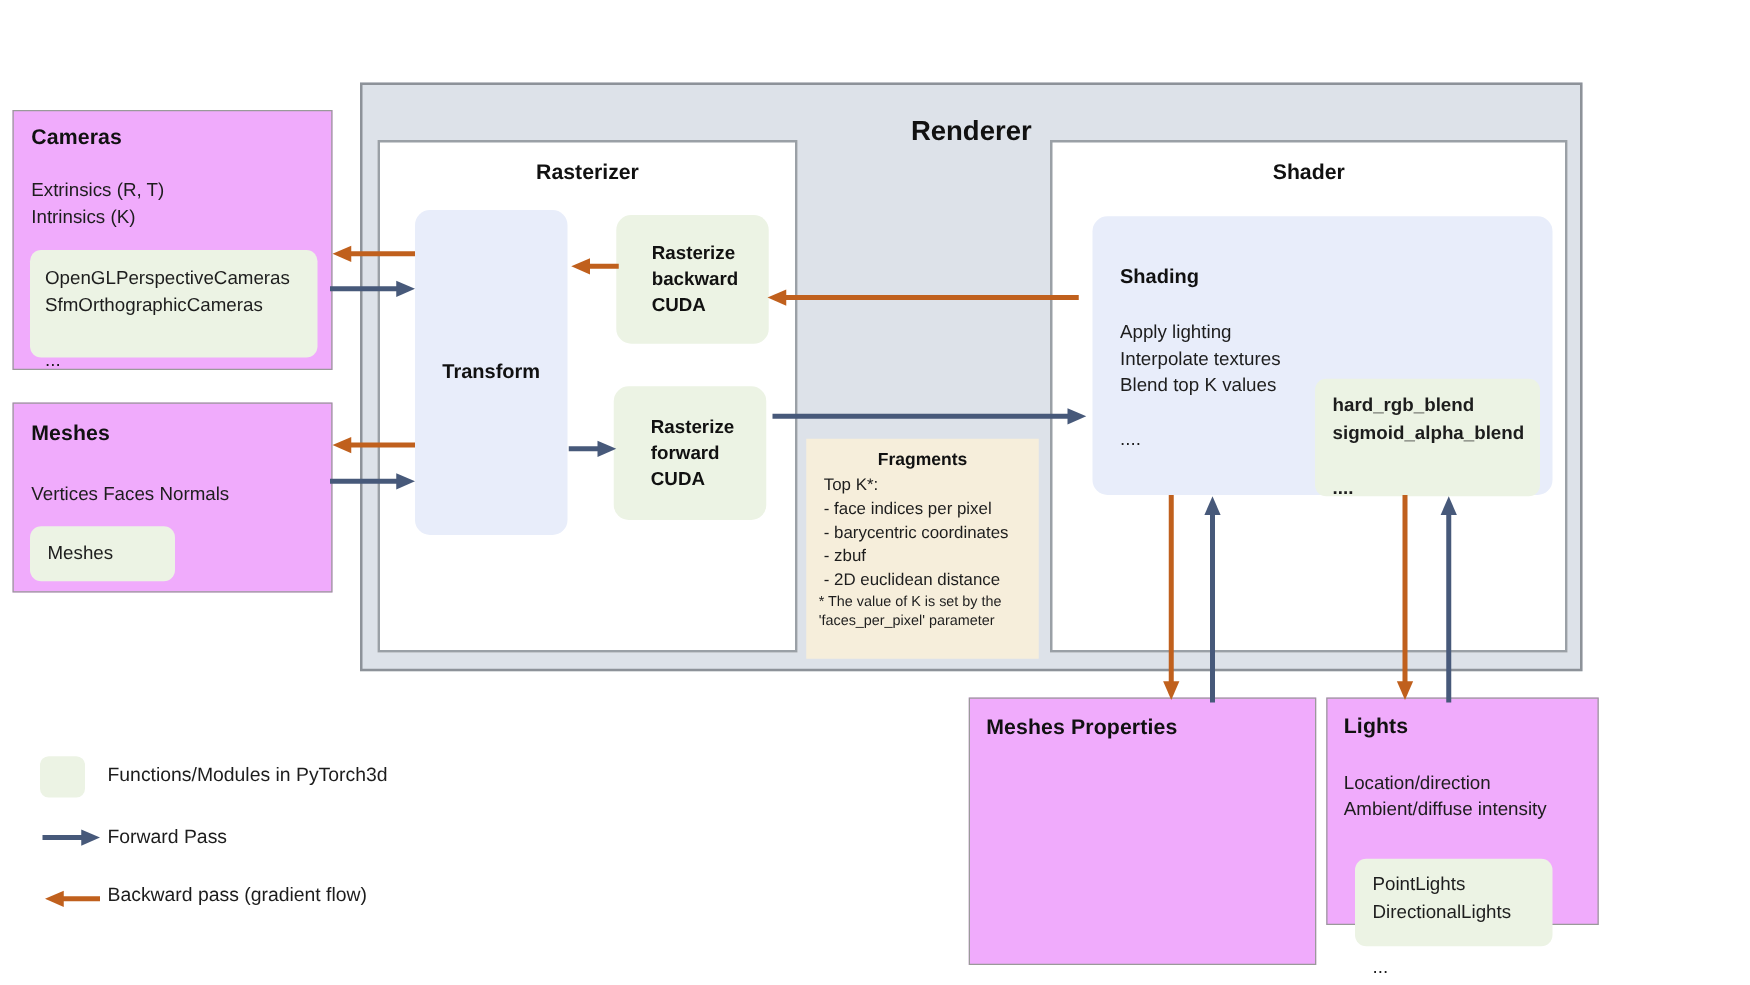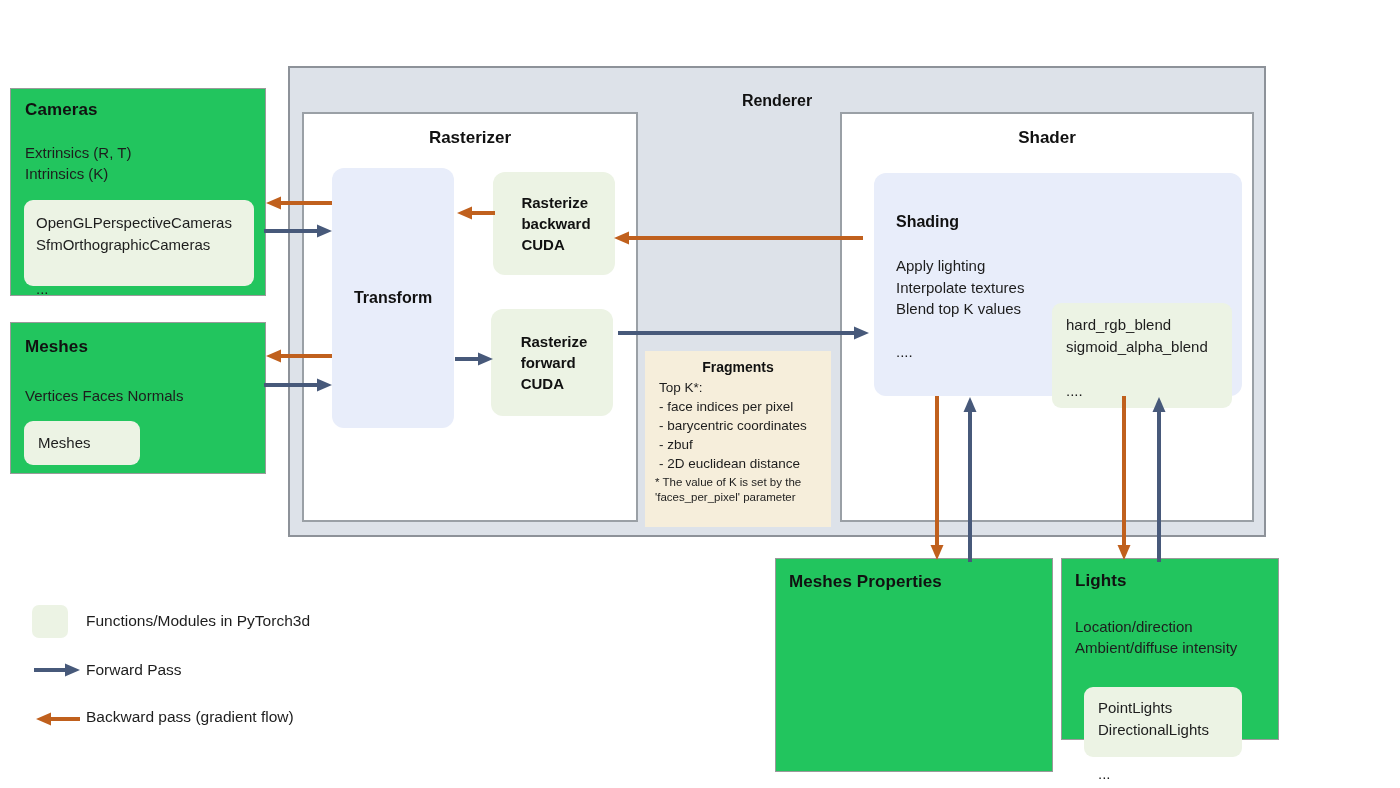--- a/index.html
+++ b/index.html
@@ -15,7 +15,7 @@
 
   
   .card{
-    background:#22c55e;
+    background:#f0abfc;
     border:1px solid #9a9a9a;
   }
   .card-title{

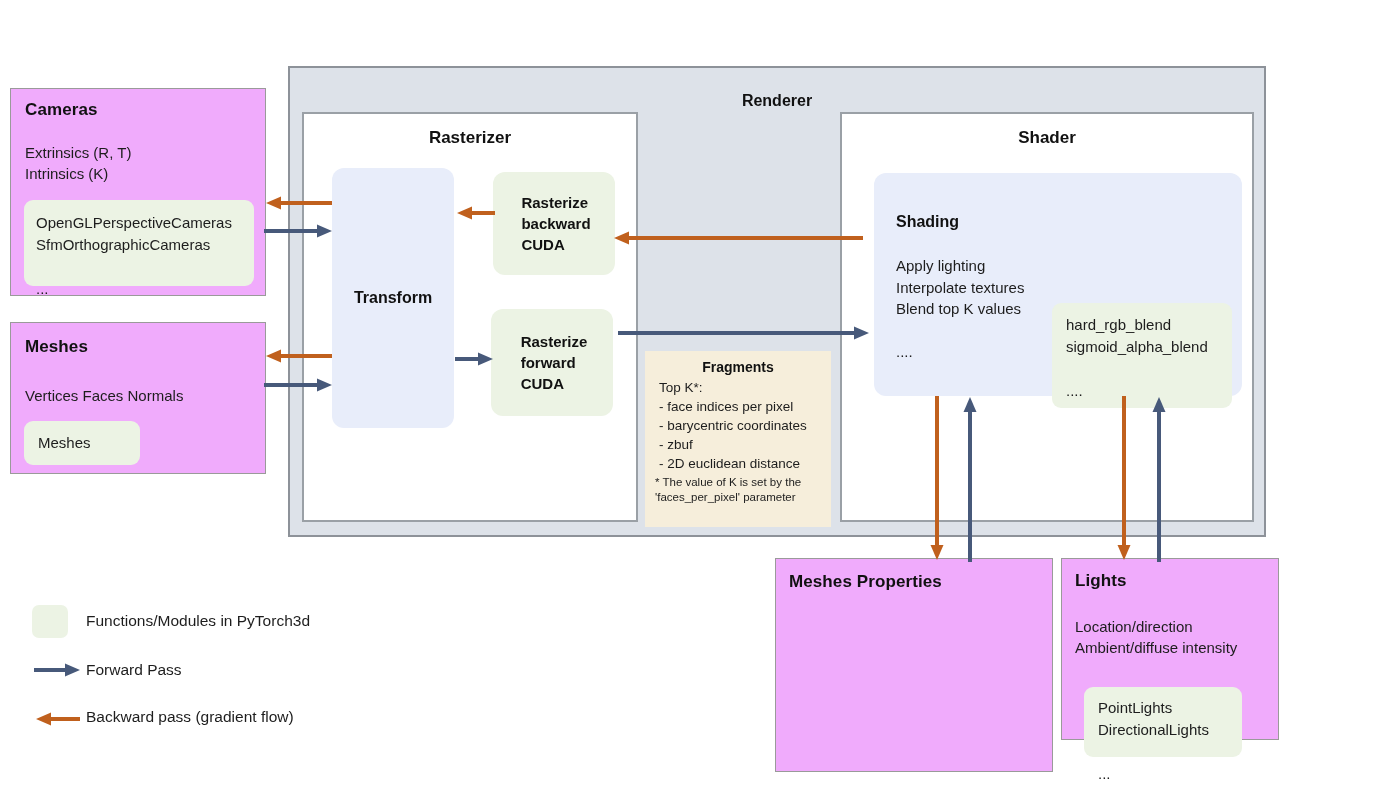--- a/index.html
+++ b/index.html
@@ -51,7 +51,7 @@
     top:24px;left:0;right:0;
     text-align:center;
     font-weight:bold;
-    font-size:16px;
+    font-size:22px;
     color:#111;
   }
 

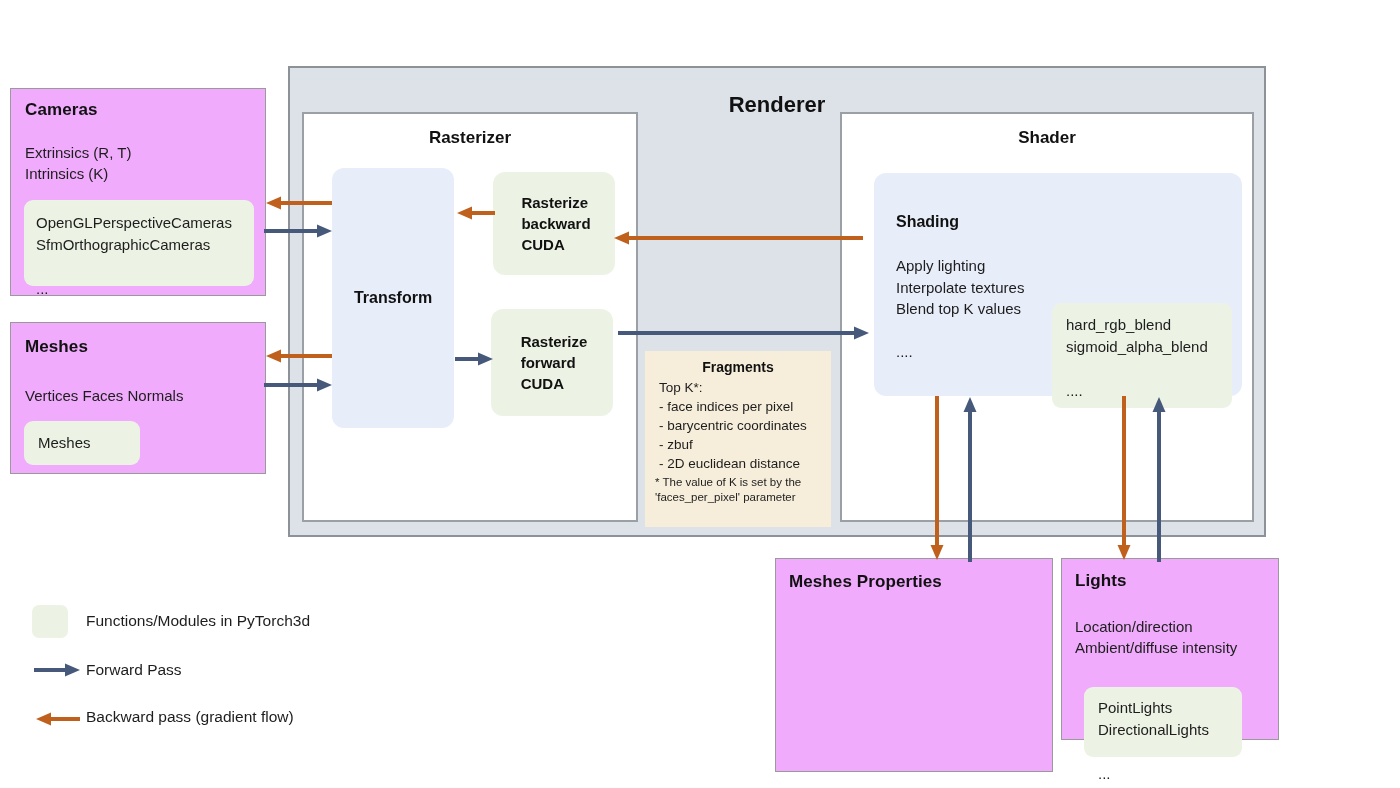--- a/index.html
+++ b/index.html
@@ -190,7 +190,7 @@
 ....</div>
 
 
-  <div class="abs green" style="left:178px;top:130px;width:180px;height:105px;padding:11px 0 0 14px;">hard_rgb_blend
+  <div class="abs green" style="left:178px;top:130px;width:180px;height:94px;padding:11px 0 0 14px;font-weight:bold;">hard_rgb_blend
 sigmoid_alpha_blend
 
 ....</div>

